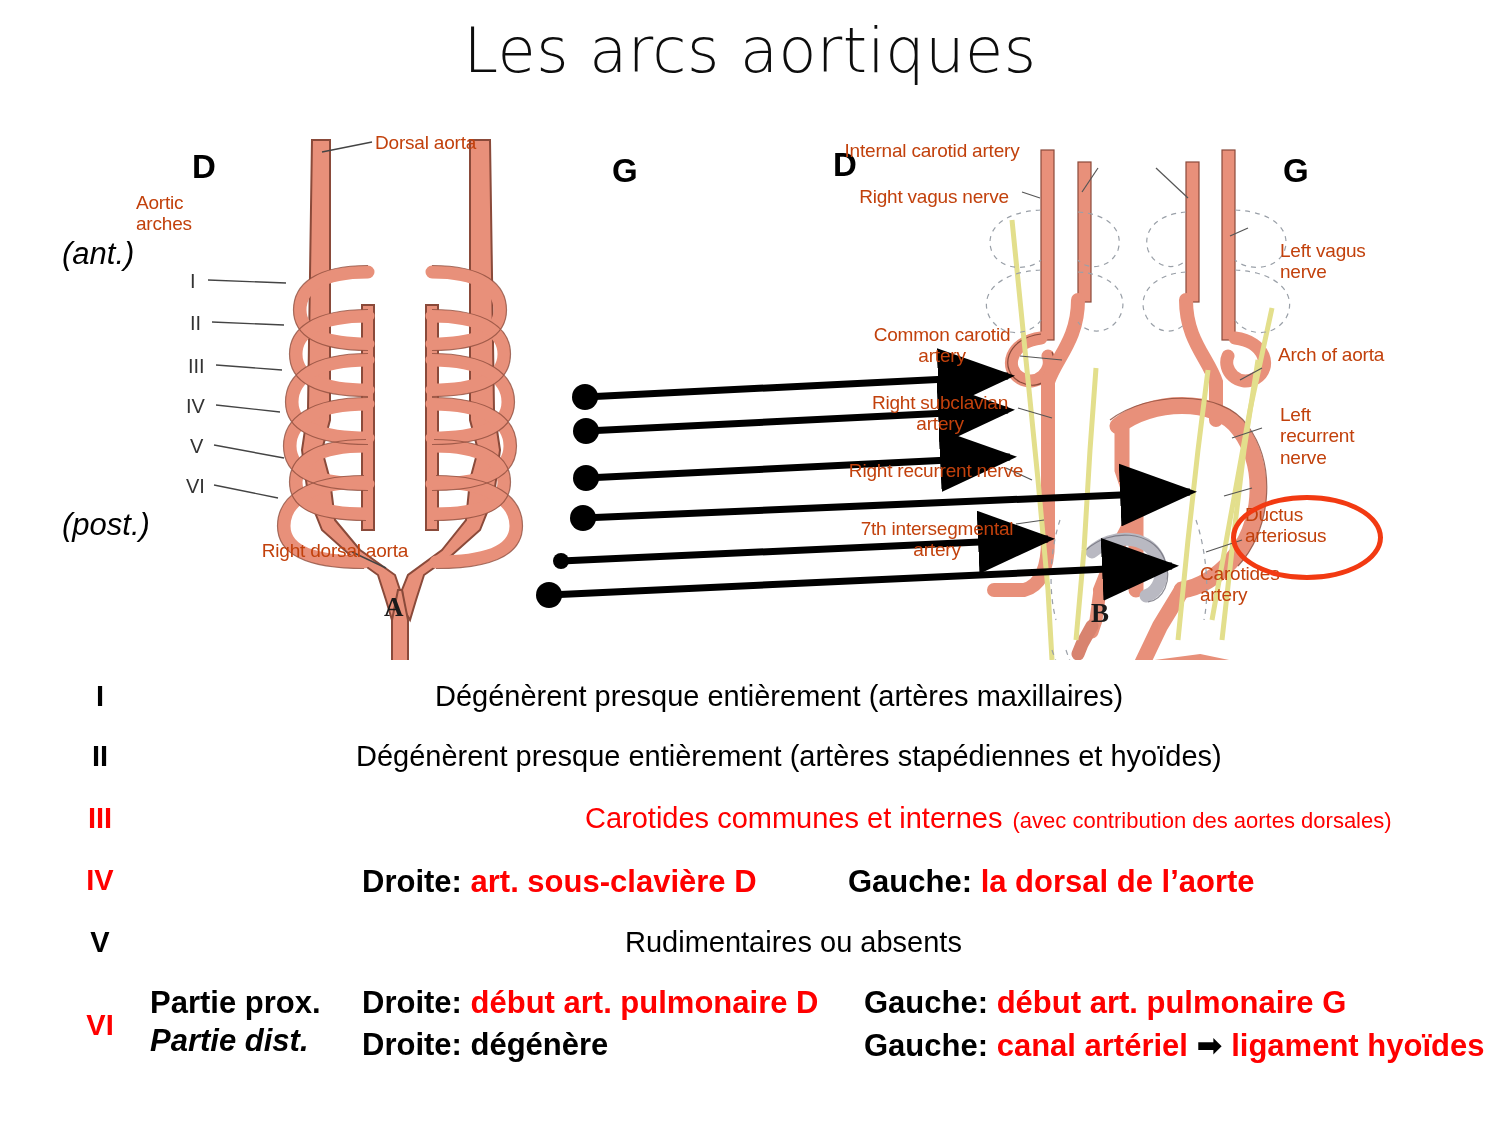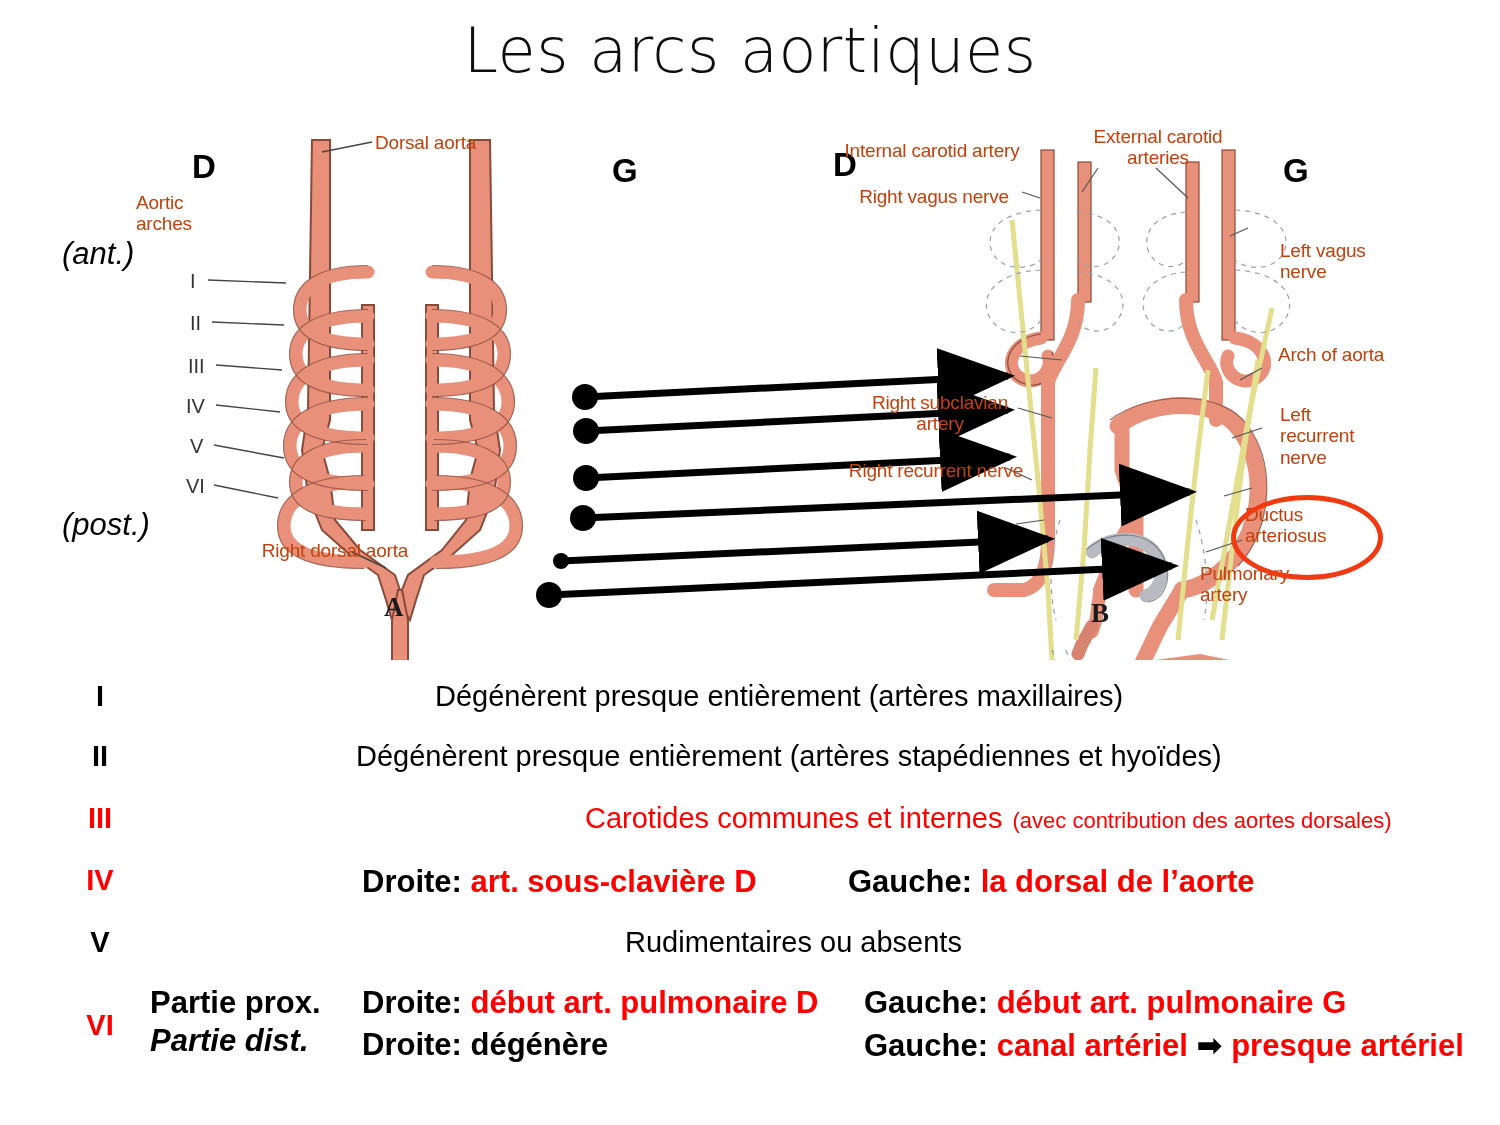--- a/index.html
+++ b/index.html
@@ -317,7 +317,6 @@
 
   <div class="anat-label r" style="left:842px; top:20px; width:180px;">Internal carotid artery</div>
   <div class="anat-label r" style="left:846px; top:66px; width:176px;">Right vagus nerve</div>
-  <div class="anat-label c" style="left:1068px; top:6px; width:180px;">External carotid arteries</div>
   <div class="anat-label r" style="left:856px; top:272px; width:168px;">Right subclavian artery</div>
   <div class="anat-label r" style="left:848px; top:340px; width:176px;">Right recurrent nerve</div>
 

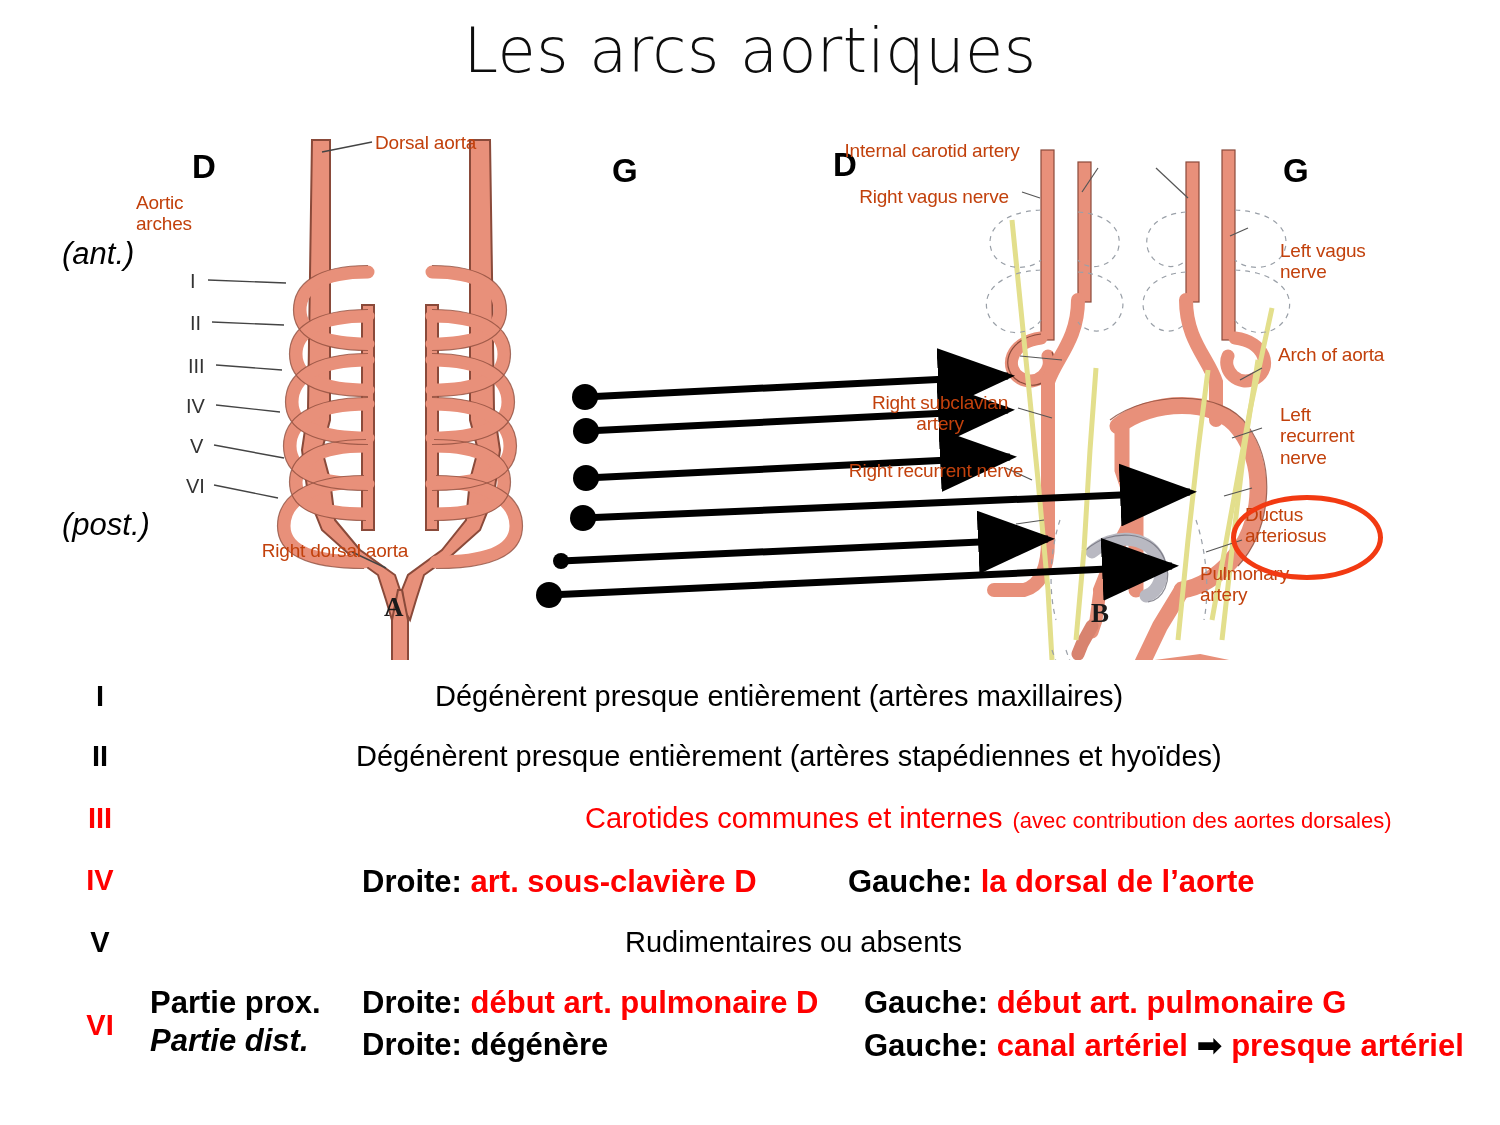--- a/index.html
+++ b/index.html
@@ -317,6 +317,7 @@
 
   <div class="anat-label r" style="left:842px; top:20px; width:180px;">Internal carotid artery</div>
   <div class="anat-label r" style="left:846px; top:66px; width:176px;">Right vagus nerve</div>
+  <div class="anat-label r" style="left:860px; top:204px; width:164px;">Common carotid artery</div>
   <div class="anat-label r" style="left:856px; top:272px; width:168px;">Right subclavian artery</div>
   <div class="anat-label r" style="left:848px; top:340px; width:176px;">Right recurrent nerve</div>
 

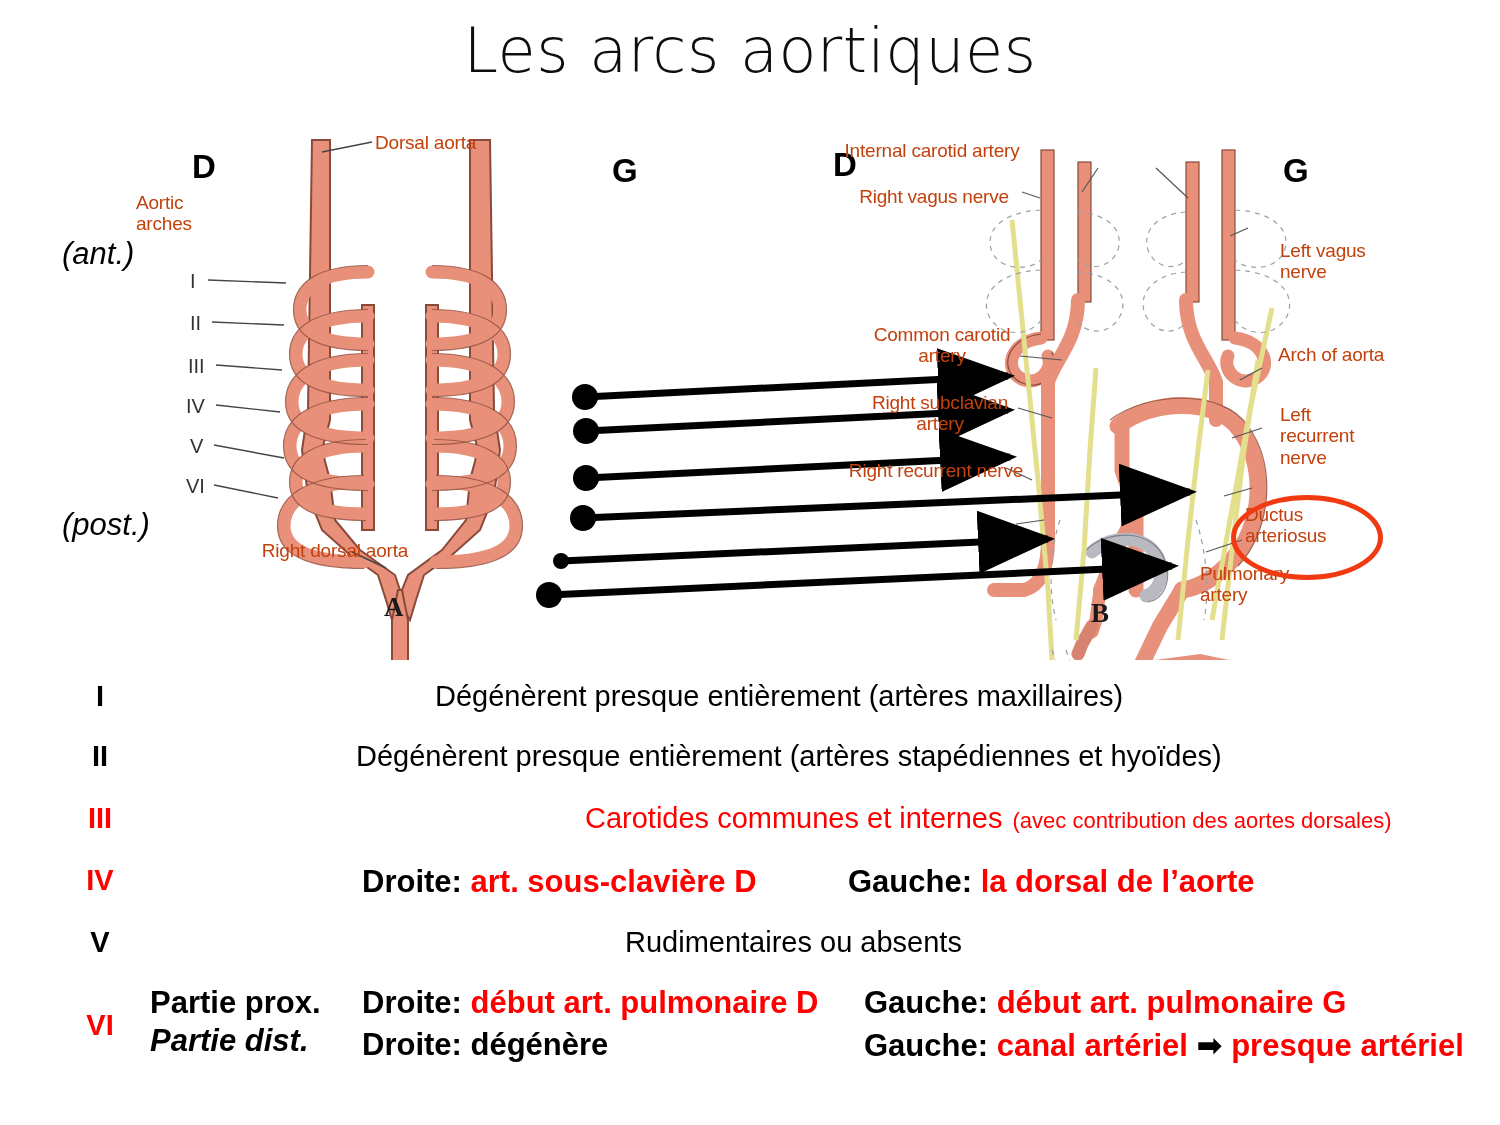--- a/index.html
+++ b/index.html
@@ -320,6 +320,7 @@
   <div class="anat-label r" style="left:860px; top:204px; width:164px;">Common carotid artery</div>
   <div class="anat-label r" style="left:856px; top:272px; width:168px;">Right subclavian artery</div>
   <div class="anat-label r" style="left:848px; top:340px; width:176px;">Right recurrent nerve</div>
+  <div class="anat-label c" style="left:848px; top:398px; width:178px;">7th intersegmental artery</div>
 
   <div class="anat-label" style="left:1280px; top:120px; width:110px;">Left vagus nerve</div>
   <div class="anat-label" style="left:1278px; top:224px; width:110px;">Arch of aorta</div>

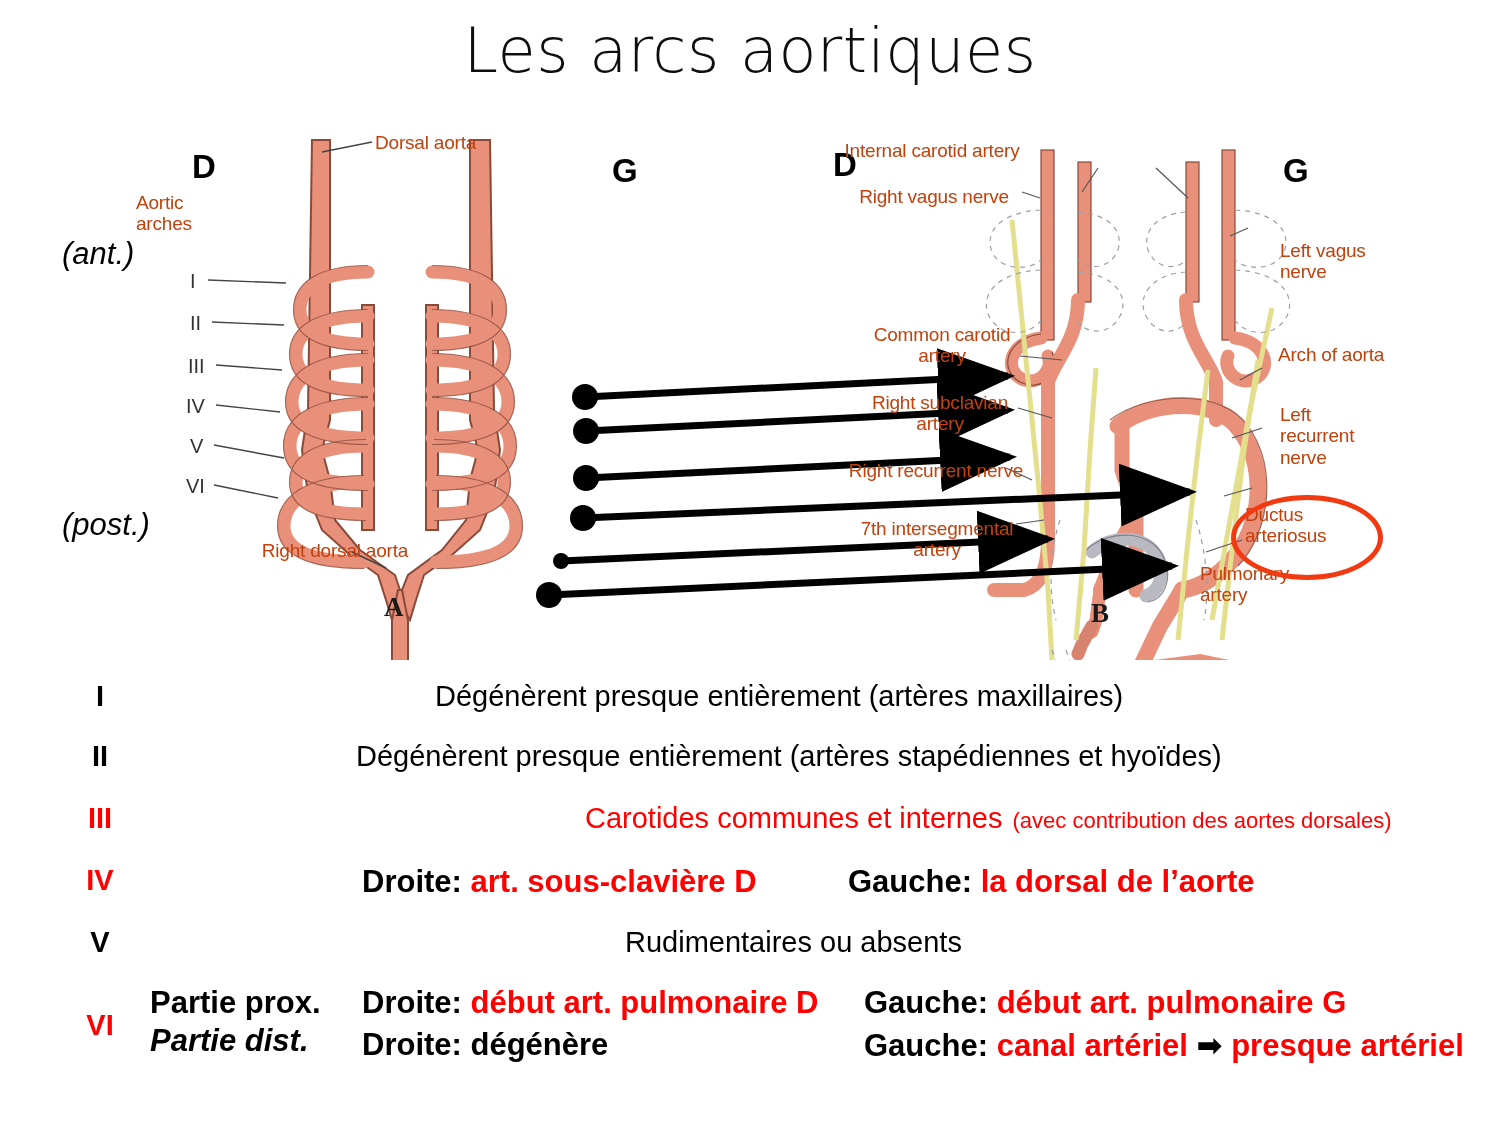--- a/index.html
+++ b/index.html
@@ -326,7 +326,7 @@
   <div class="anat-label" style="left:1278px; top:224px; width:110px;">Arch of aorta</div>
   <div class="anat-label" style="left:1280px; top:284px; width:110px;">Left recurrent nerve</div>
   <div class="anat-label" style="left:1245px; top:384px; width:120px;">Ductus arteriosus</div>
-  <div class="anat-label" style="left:1200px; top:443px; width:110px;">Pulmonary artery</div>
+  <div class="anat-label" style="left:1200px; top:443px; width:110px;">Carotides artery</div>
 
   <div id="ductus-circle" style="left:1231px; top:375px; width:152px; height:85px;"></div>
 

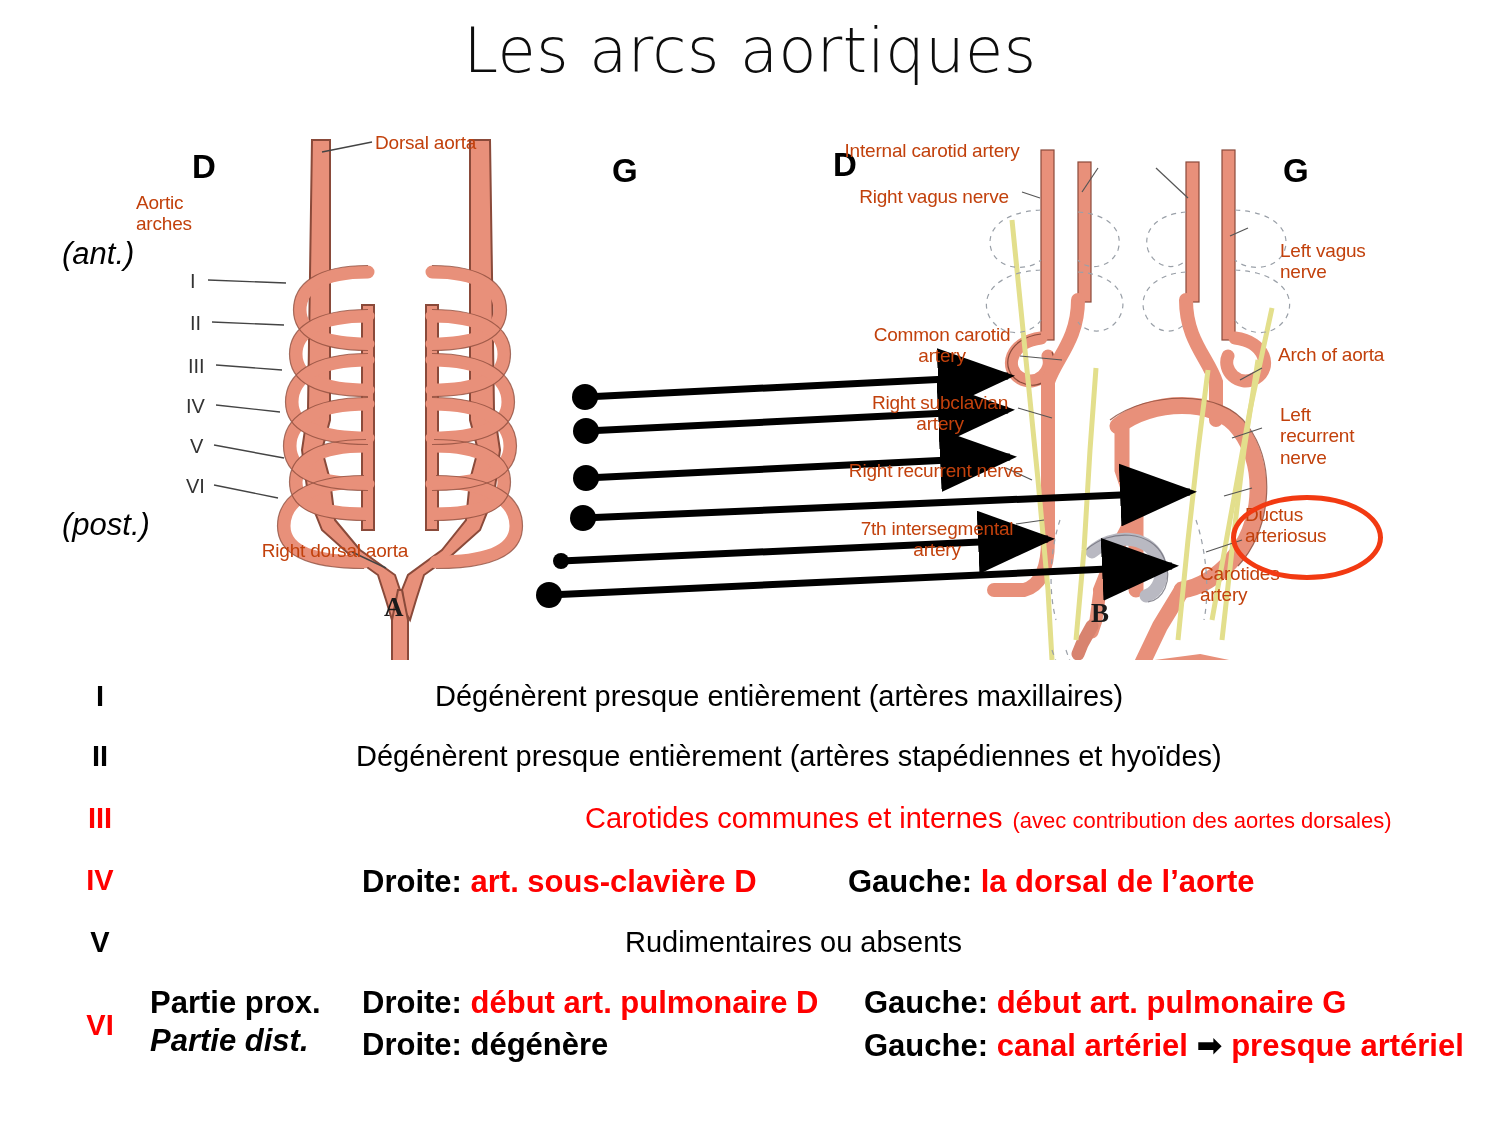--- a/index.html
+++ b/index.html
@@ -389,7 +389,7 @@
       <span>Gauche:</span>
       <span class="red">canal artériel</span>
       <span class="arrowglyph">➡</span>
-      <span class="red">presque artériel</span>
+      <span class="red">ligament hyoïdes</span>
     </div>
   </div>
 </div>

